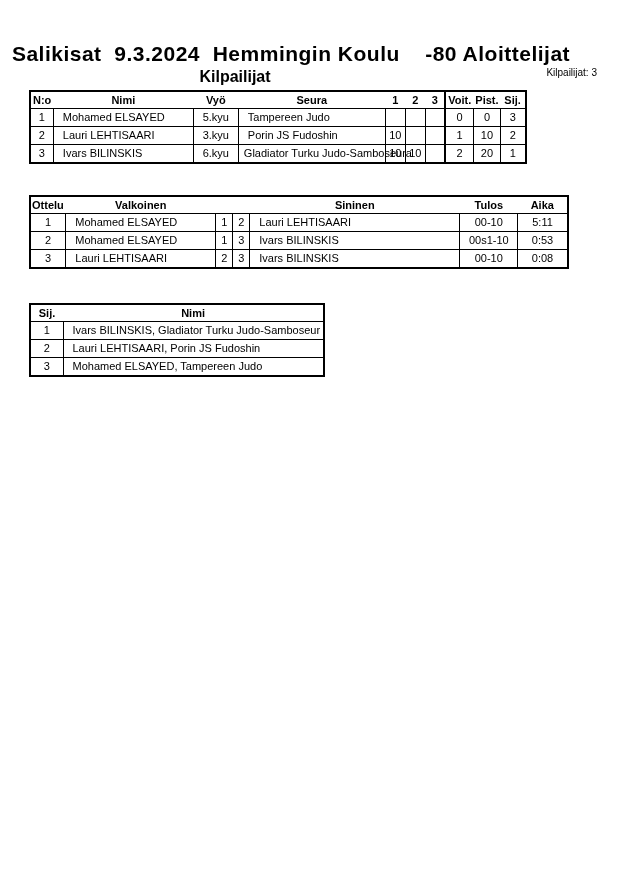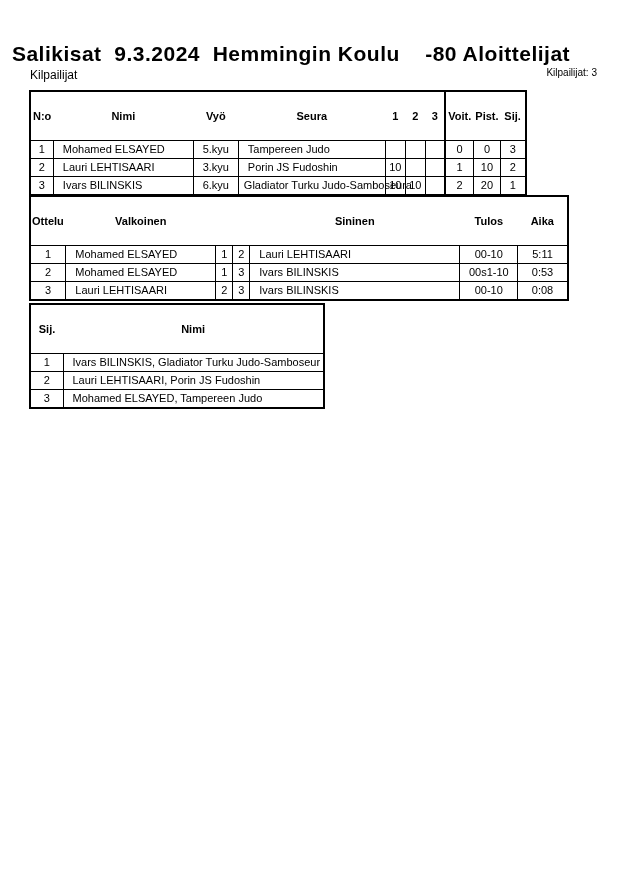--- a/index.html
+++ b/index.html
@@ -20,8 +20,8 @@
   }
   .sub-title {
     position:absolute;
-    font-size:12px; font-weight:normal;
-    text-align:left;
+    font-size:16px; font-weight:bold;
+    text-align:center;
   }
   #sub-kilpailijat { top:68px; left:30px; width:410px; }
   #sub-ottelut    { top:179px; left:30px; width:528px; }

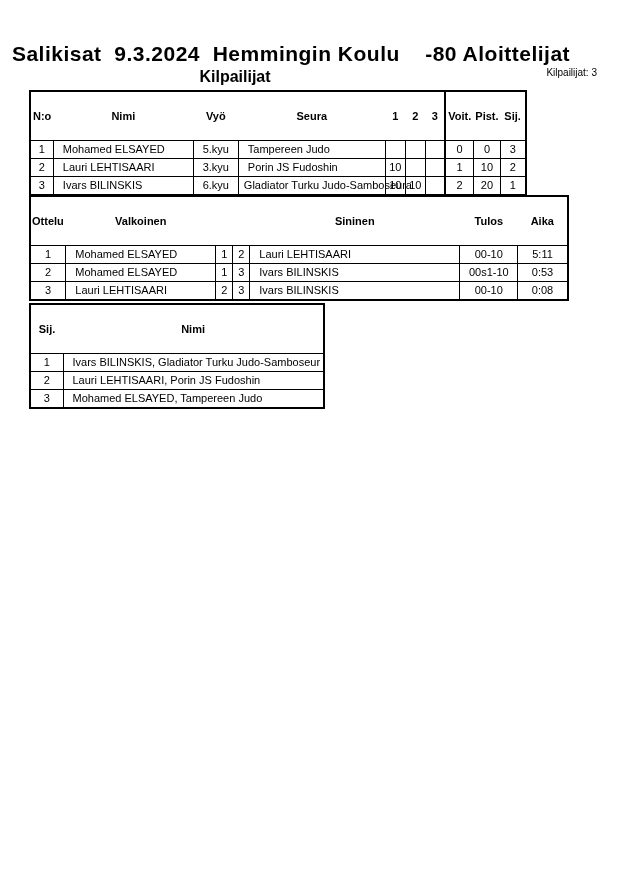--- a/index.html
+++ b/index.html
@@ -41,7 +41,7 @@
     border-bottom:1px solid #000;
     font-size:11px; font-weight:bold;
     height:16px; line-height:16px;
-    padding:16px 2px;
+    padding:0 2px;
     text-align:center;
     white-space:nowrap; overflow:hidden;
   }

